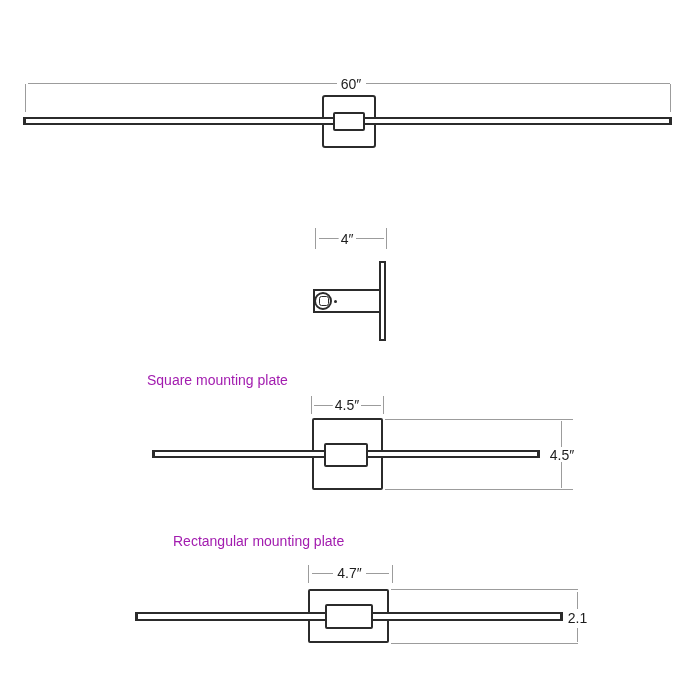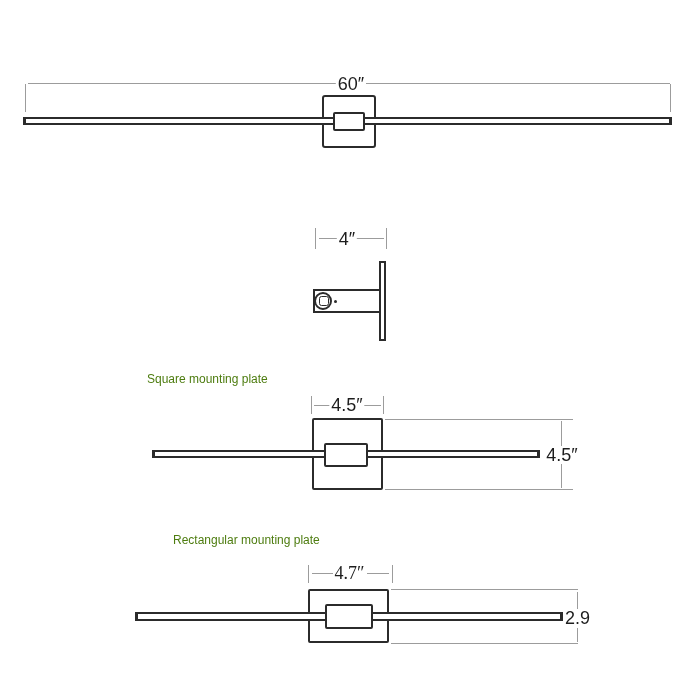--- a/index.html
+++ b/index.html
@@ -11,7 +11,7 @@
   .vline{position:absolute;width:1px;background:#9c9c9c;}
   .dim-label{
     position:absolute;transform:translate(-50%,-50%);
-    font-size:18px;color:#1d1d1d;white-space:nowrap;
+    font-size:14px;color:#1d1d1d;white-space:nowrap;
     background:#ffffff;padding:0 2px;line-height:1;
   }
   .shape{

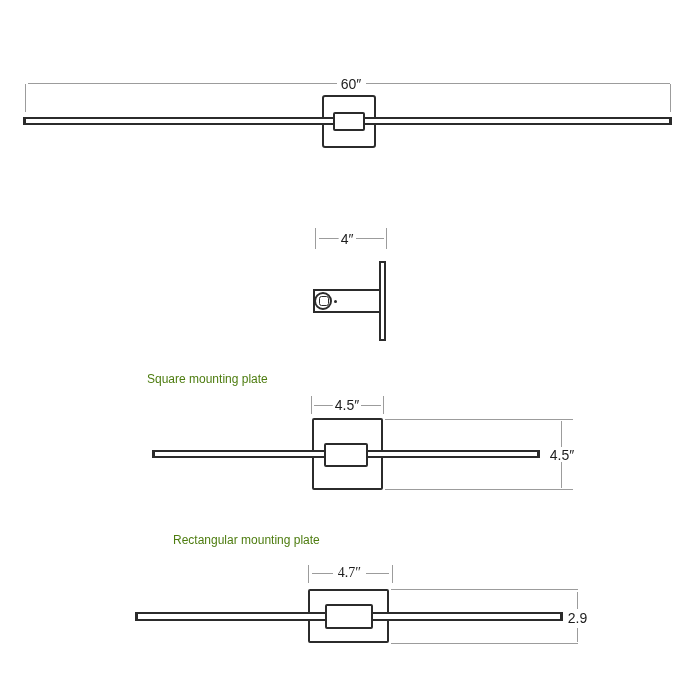--- a/index.html
+++ b/index.html
@@ -25,7 +25,7 @@
     background:#ffffff;
   }
   .heading{
-    position:absolute;font-size:12px;color:#4d7c0f;
+    position:absolute;font-size:14px;color:#a21caf;
     white-space:nowrap;line-height:1.2;text-align:right;
   }
   .dot{position:absolute;background:#2b2b2b;border-radius:50%;}

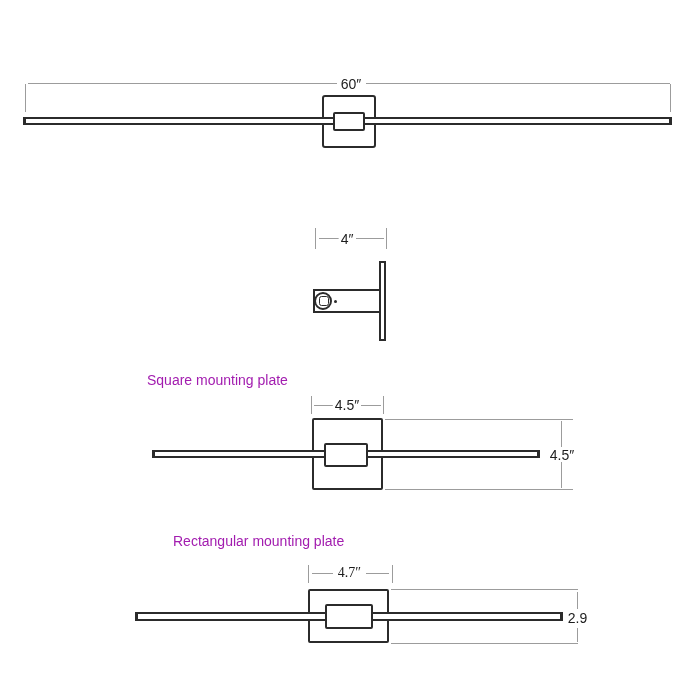--- a/index.html
+++ b/index.html
@@ -88,7 +88,7 @@
     <div class="vline" style="left:391.5px;top:565px;height:18px;"></div>
     <div class="hline" style="left:311.5px;top:573px;width:21px;"></div>
     <div class="hline" style="left:366px;top:573px;width:23px;"></div>
-    <div class="dim-label" style="left:349.5px;top:573px;font-family:Liberation Serif, serif;">4.7″</div>
+    <div class="dim-label" style="left:349.5px;top:573px;">4.7″</div>
 
     <div class="shape" style="left:308px;top:589px;width:81px;height:54px;border-radius:2px;"></div>
     <div class="bar" style="left:135px;top:612px;width:428px;height:9px;"></div>

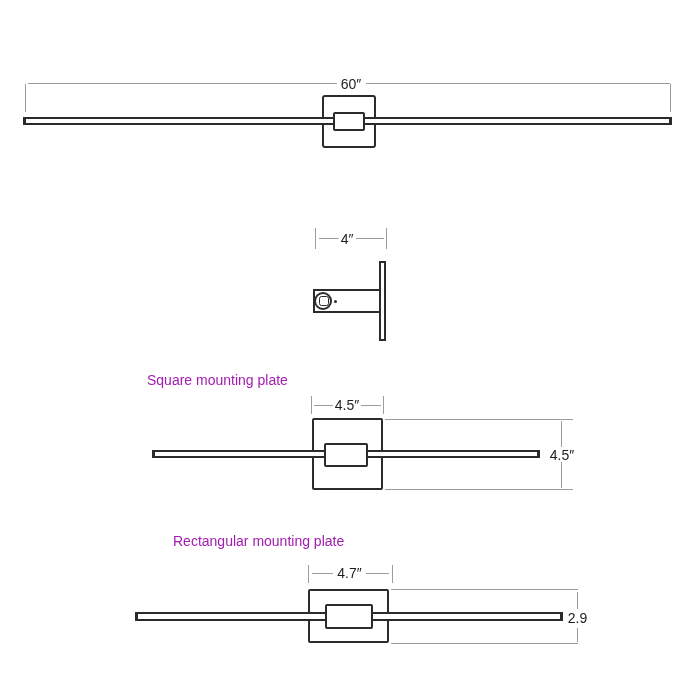--- a/index.html
+++ b/index.html
@@ -98,7 +98,7 @@
     <div class="hline" style="left:391px;top:643px;width:187px;"></div>
     <div class="vline" style="left:577px;top:592px;height:17px;"></div>
     <div class="vline" style="left:577px;top:628px;height:14px;"></div>
-    <div class="dim-label" style="left:577.5px;top:618px;">2.9</div>
+    <div class="dim-label" style="left:577.5px;top:618px;">2.1</div>
   </div>
 
 </div>

